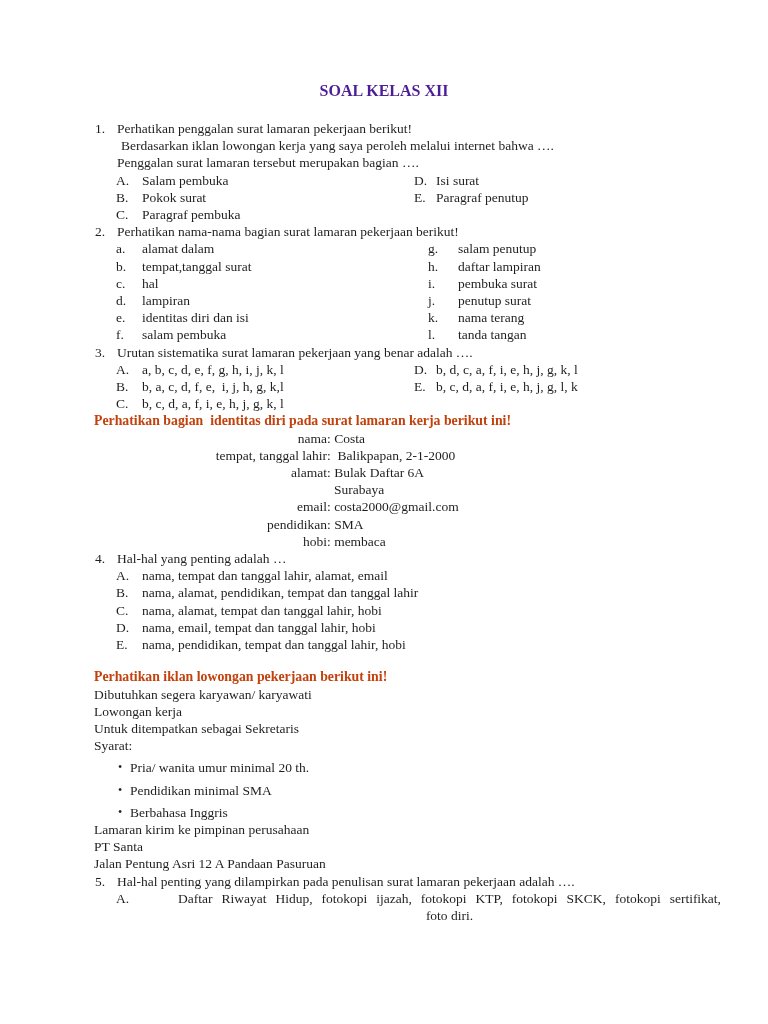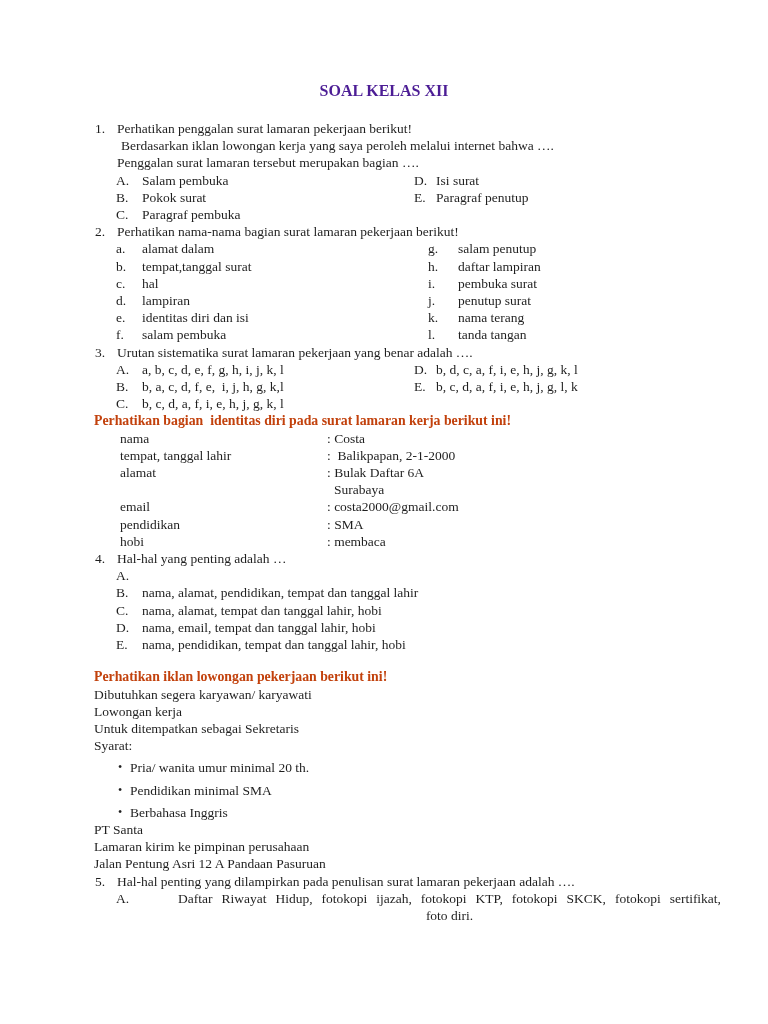--- a/index.html
+++ b/index.html
@@ -49,7 +49,7 @@
   .gap-top { margin-top: 15px; }
   
   .id-row { display: flex; margin-left: 120px; }
-  .id-label { width: 207px; flex: none; }
+  .id-label { width: 207px; flex: none; text-align: right; }
   .id-cont { padding-left: 7px; }
   
   .flush { margin-left: 94px; }

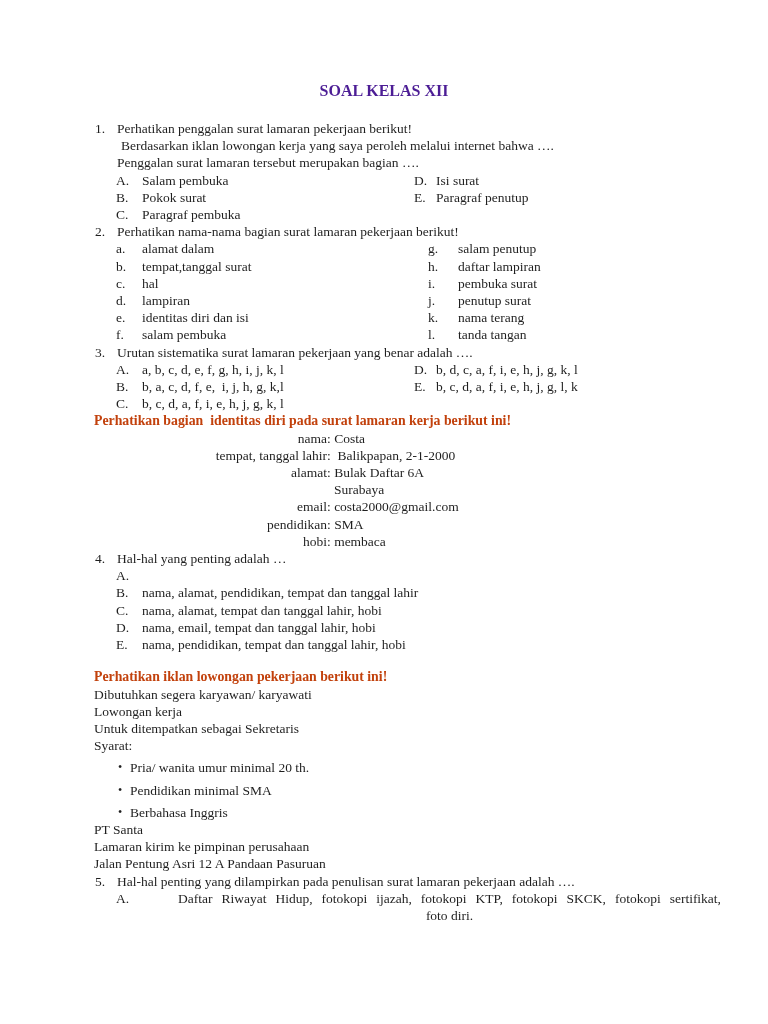--- a/index.html
+++ b/index.html
@@ -235,6 +235,7 @@
   </div>
   <div class="optrow1">
     <span class="letter">A.</span>
+    <span class="pre">nama, tempat dan tanggal lahir, alamat, email</span>
   </div>
   <div class="optrow1">
     <span class="letter">B.</span>

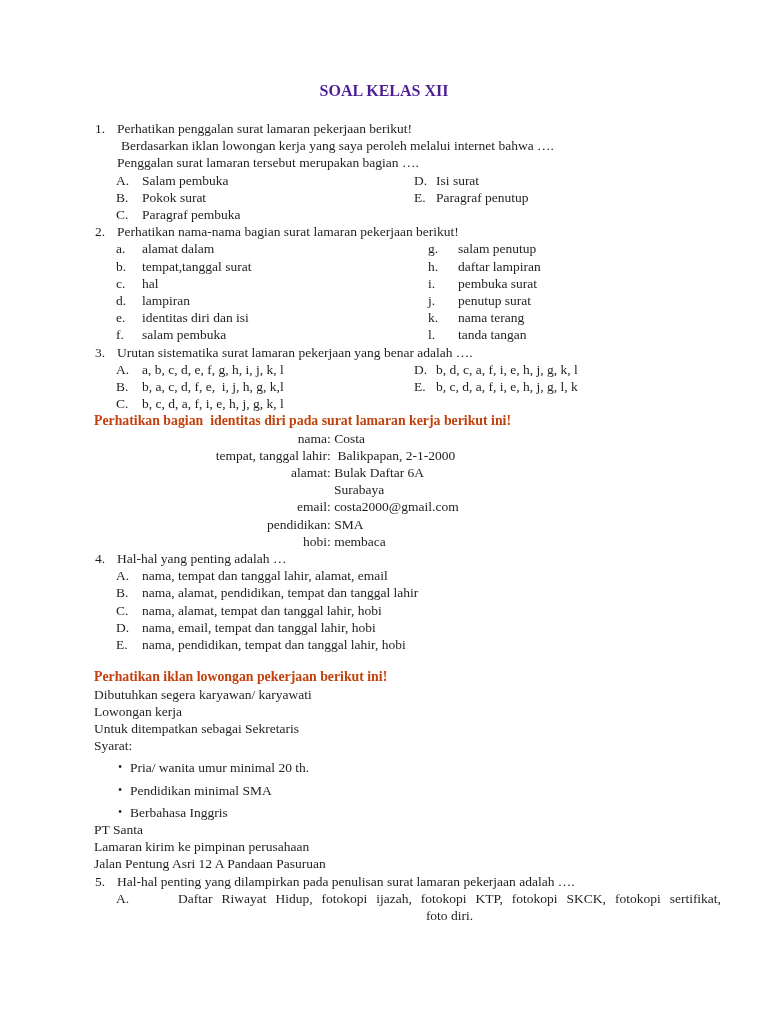--- a/index.html
+++ b/index.html
@@ -271,8 +271,8 @@
     <span class="bullet-glyph">•</span>
     <span class="pre">Berbahasa Inggris</span>
   </div>
+  <div class="flush pre">Lamaran kirim ke pimpinan perusahaan</div>
   <div class="flush pre">PT Santa</div>
-  <div class="flush pre">Lamaran kirim ke pimpinan perusahaan</div>
   <div class="flush pre">Jalan Pentung Asri 12 A Pandaan Pasuruan</div>
 
   <div class="qrow">

